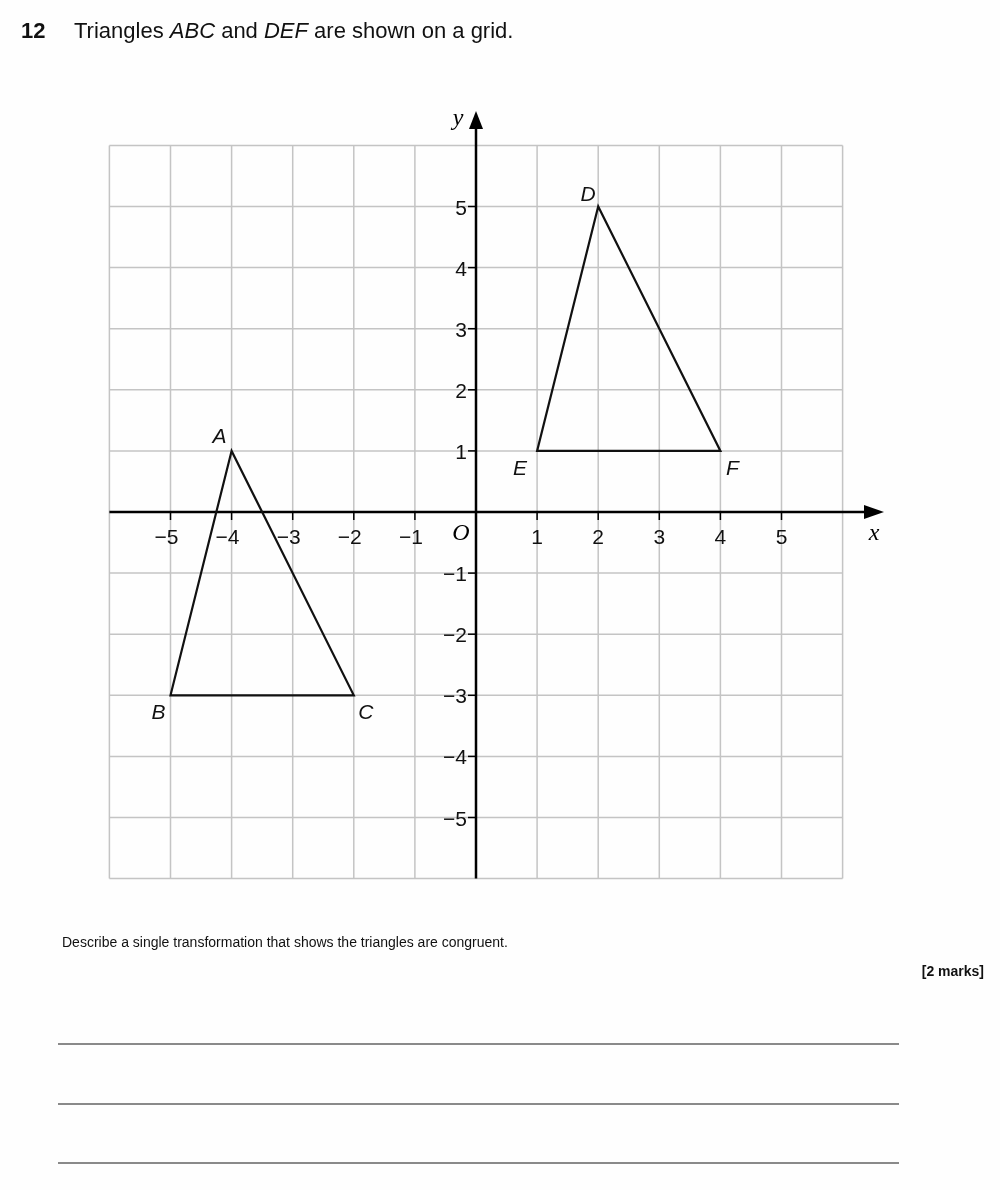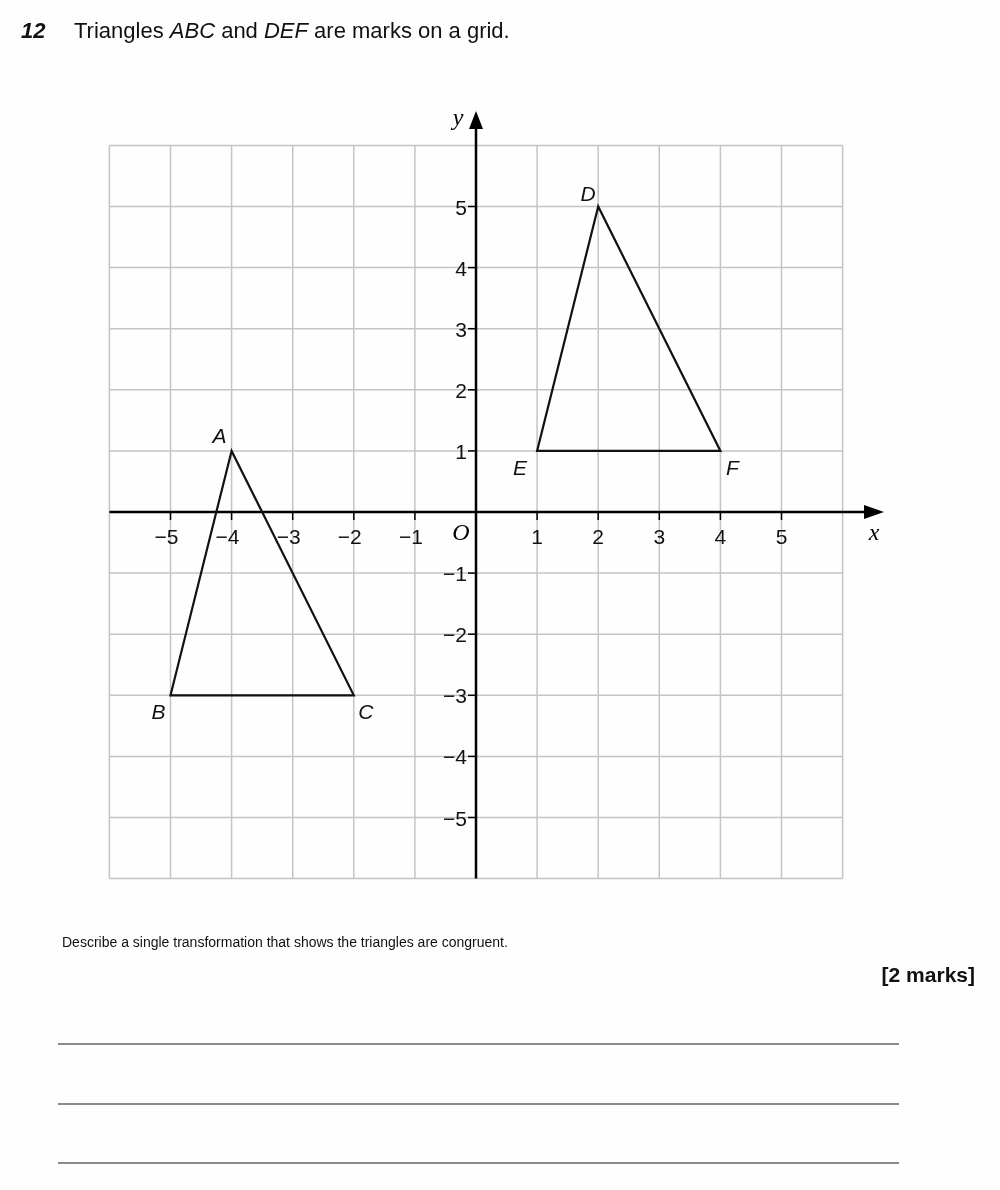--- a/index.html
+++ b/index.html
@@ -5,7 +5,7 @@
   html, body { margin: 0; padding: 0; background: #fefefe; }
   body { width: 1000px; height: 1190px; position: relative; overflow: hidden;
          font-family: "Liberation Sans", sans-serif; color: #111; }
-  .qnum { position: absolute; left: 21px; top: 18px; font-size: 22px; font-weight: bold; font-style: italic; }
+  .qnum { position: absolute; left: 21px; top: 18px; font-size: 22px; font-weight: bold; }
   .qtext { position: absolute; left: 74px; top: 18px; font-size: 22px; }
   .qtext i { }
   .diagram { position: absolute; left: 0; top: 0; }

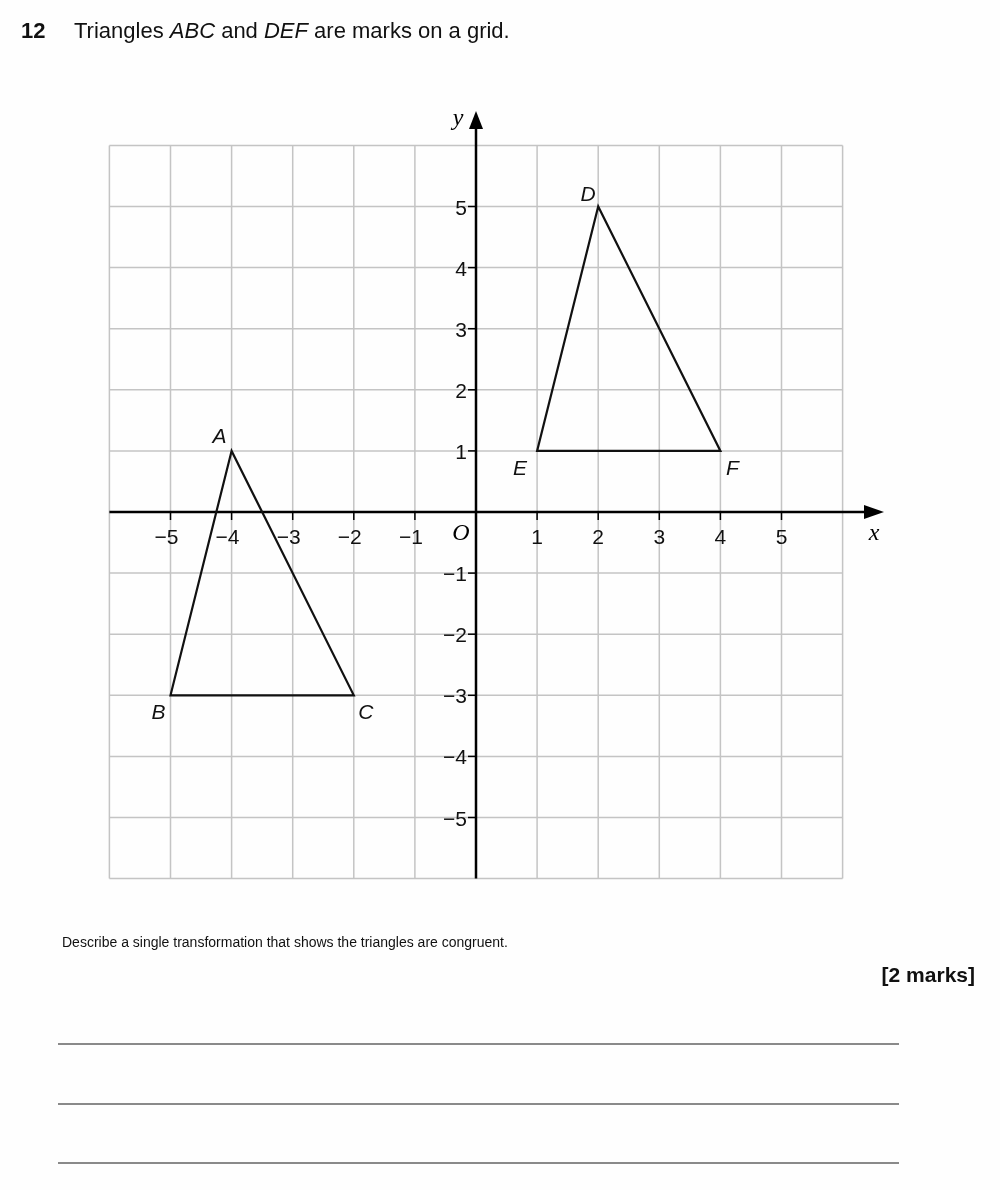--- a/index.html
+++ b/index.html
@@ -19,7 +19,7 @@
 <body>
 
 <div class="qnum">12</div>
-<div class="qtext"><span>Triangles </span><i>ABC</i><span> and </span><i>DEF</i><span> are marks on a grid.</span></div>
+<div class="qtext"><span>Triangles </span><i>ABC</i><span> and </span><i>DEF</i><span> are shown on a grid.</span></div>
 
 <svg class="diagram" width="1000" height="910" viewBox="0 0 1000 910">
   <g id="grid">

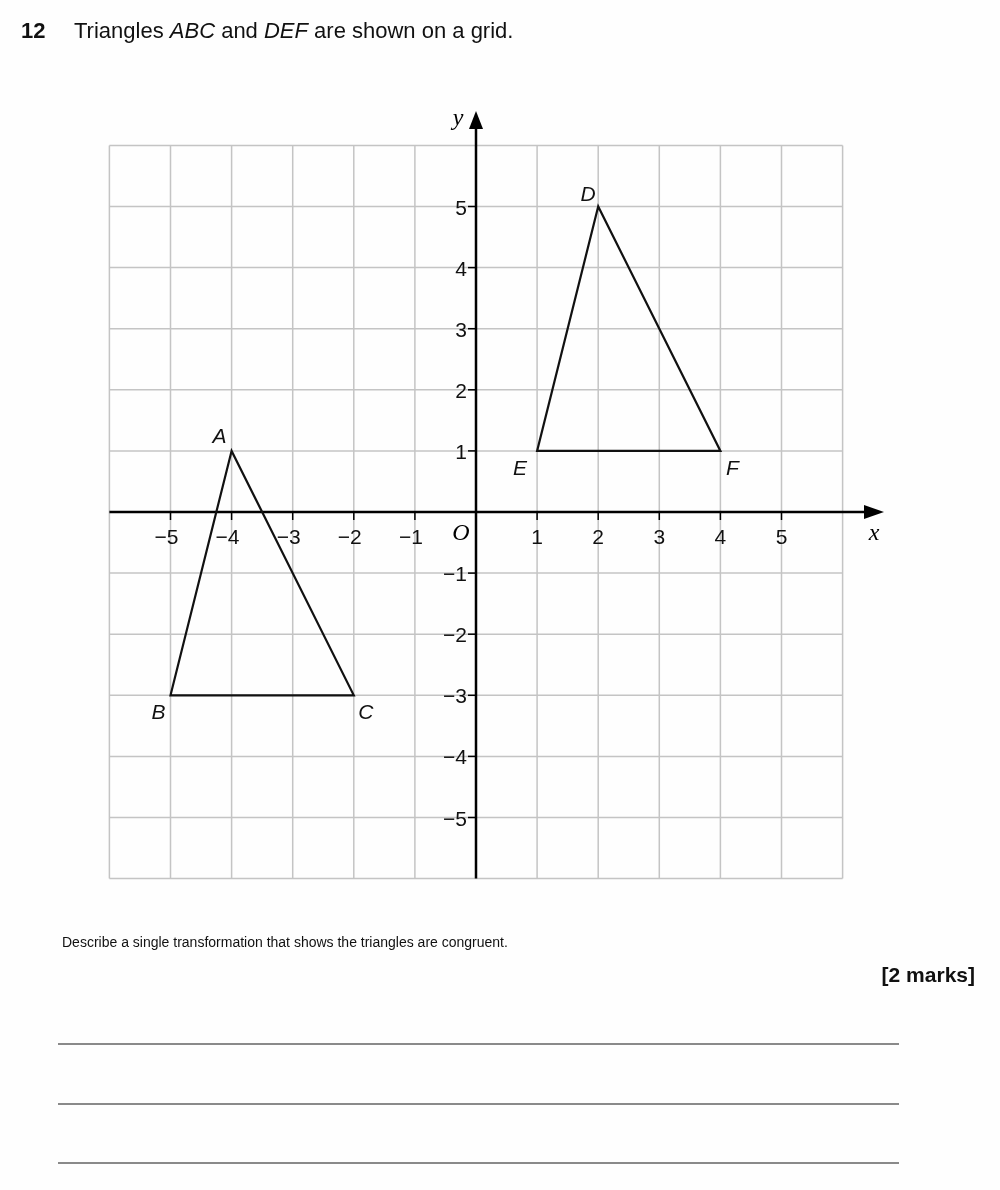--- a/index.html
+++ b/index.html
@@ -10,7 +10,7 @@
   .qtext i { }
   .diagram { position: absolute; left: 0; top: 0; }
   .prompt { position: absolute; left: 62px; top: 934px; font-size: 14px; }
-  .marks { position: absolute; right: 25px; top: 963px; font-size: 21px; font-weight: bold; }
+  .marks { position: absolute; right: 16px; top: 963px; font-size: 14px; font-weight: bold; }
   .answer-line { position: absolute; left: 58px; width: 841px; height: 2px; background: #8a8a8a; }
   svg text { font-family: "Liberation Sans", sans-serif; }
   .axis-var { font-family: "Liberation Serif", serif; font-style: italic; }

